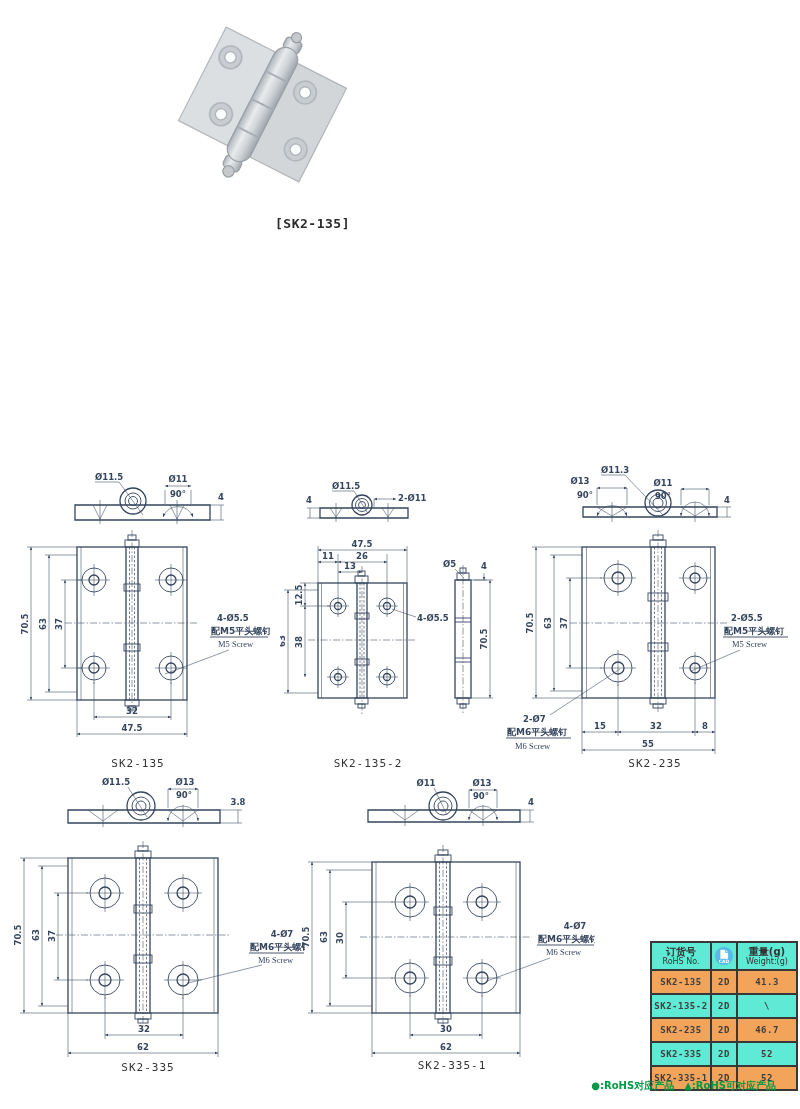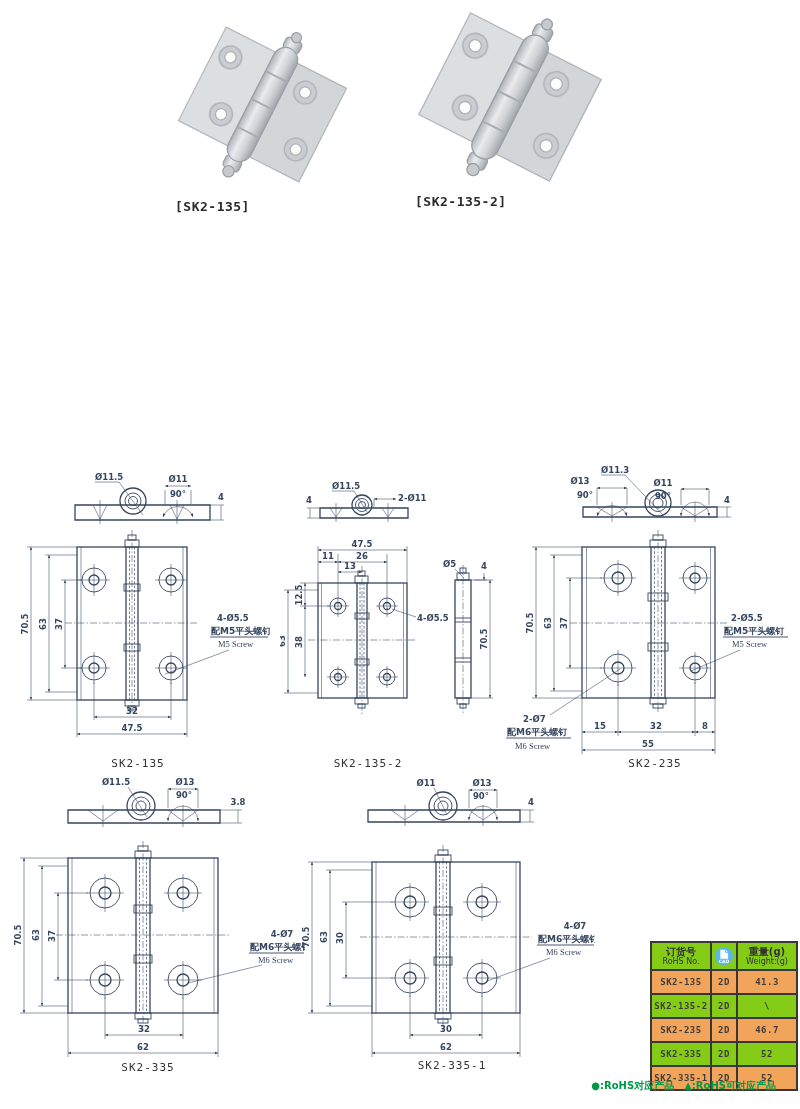--- a/index.html
+++ b/index.html
@@ -7,7 +7,7 @@
         font-family:"DejaVu Sans",sans-serif}
   .abs{position:absolute}
   .photo svg{display:block}
-  .photo-label{font:bold 13px "DejaVu Sans Mono",monospace;color:#2b2b2b;text-align:left;letter-spacing:.5px;margin-top:2px}
+  .photo-label{font:bold 13px "DejaVu Sans Mono",monospace;color:#2b2b2b;text-align:right;letter-spacing:.5px;margin-top:19px}
   
   .ln{fill:none;stroke:#35455e;stroke-width:1.3}
   .lm{fill:none;stroke:#35455e;stroke-width:0.9}

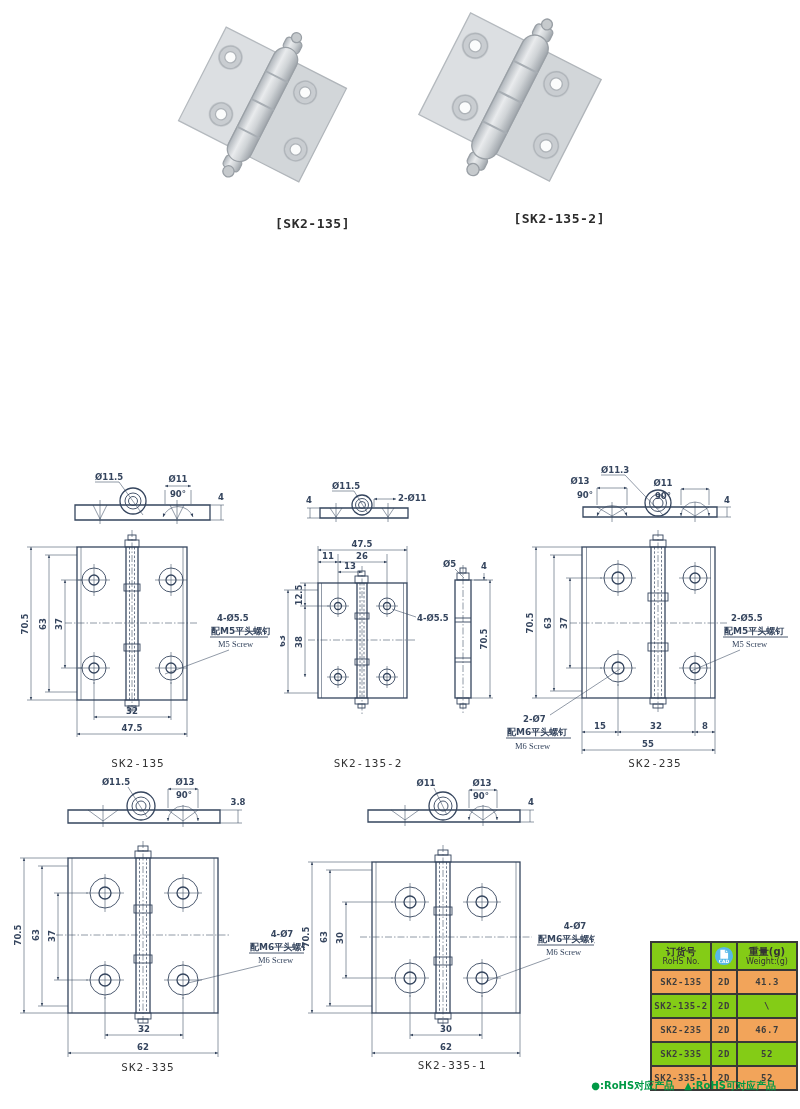--- a/index.html
+++ b/index.html
@@ -86,12 +86,6 @@
     <div class="photo-label">[SK2-135]</div>
   </div>
 
-  <div class="abs photo" style="left:415px;top:2px;width:190px">
-    <svg width="190" height="190" viewBox="0 0 140 140">
-        <use href="#hinge-sym"></use>
-      </svg>
-    <div class="photo-label">[SK2-135-2]</div>
-  </div>
 
 
 

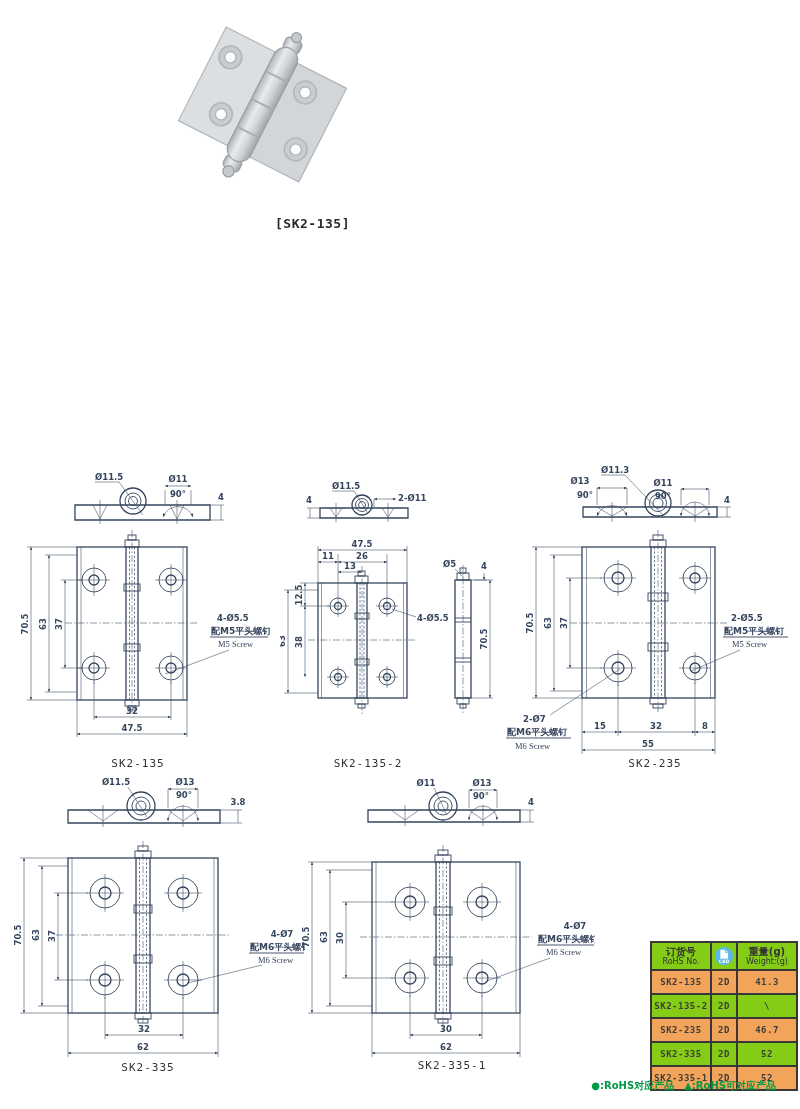--- a/index.html
+++ b/index.html
@@ -20,7 +20,7 @@
   .dn{font:11px "DejaVu Sans Mono",monospace;fill:#333;letter-spacing:1px}
   
   .spec{position:absolute;left:650px;top:941px;border-collapse:collapse;table-layout:fixed}
-  .spec td{border:2px solid #383838;text-align:center;vertical-align:middle;padding:0;background:#84cc16}
+  .spec td{border:2px solid #383838;text-align:center;vertical-align:middle;padding:0;background:#5eead4}
   .spec .c1{width:58px}.spec .c2{width:24px}.spec .c3{width:58px}
   .spec .hrow td{height:26px}
   .hcn{font:bold 10px "DejaVu Sans",sans-serif;color:#333;line-height:11px}

